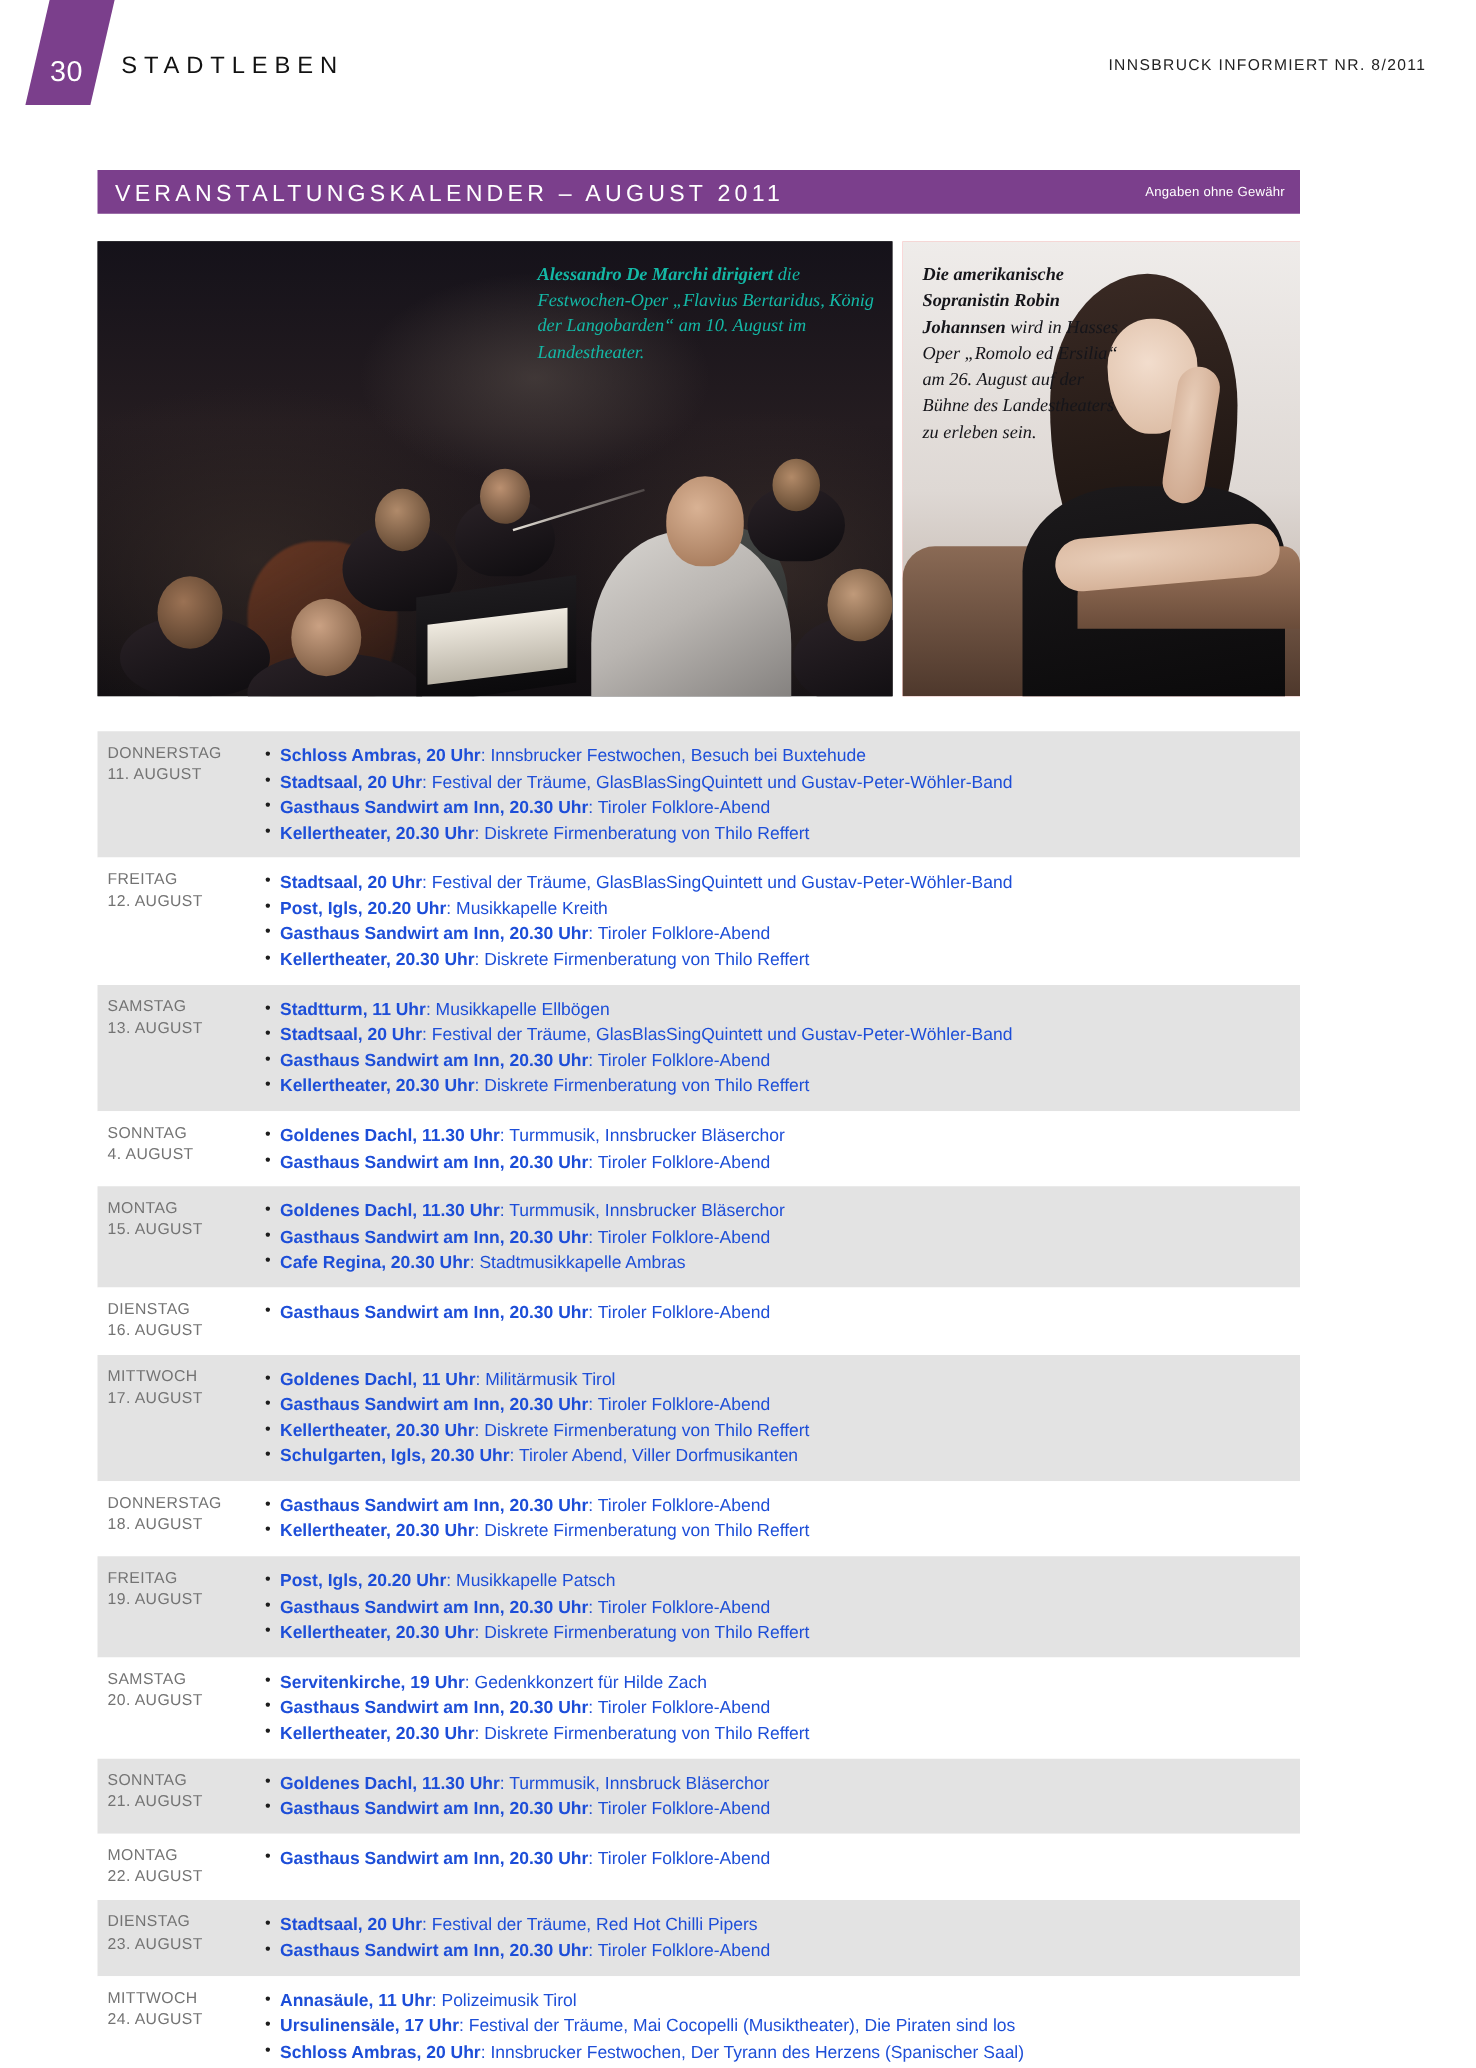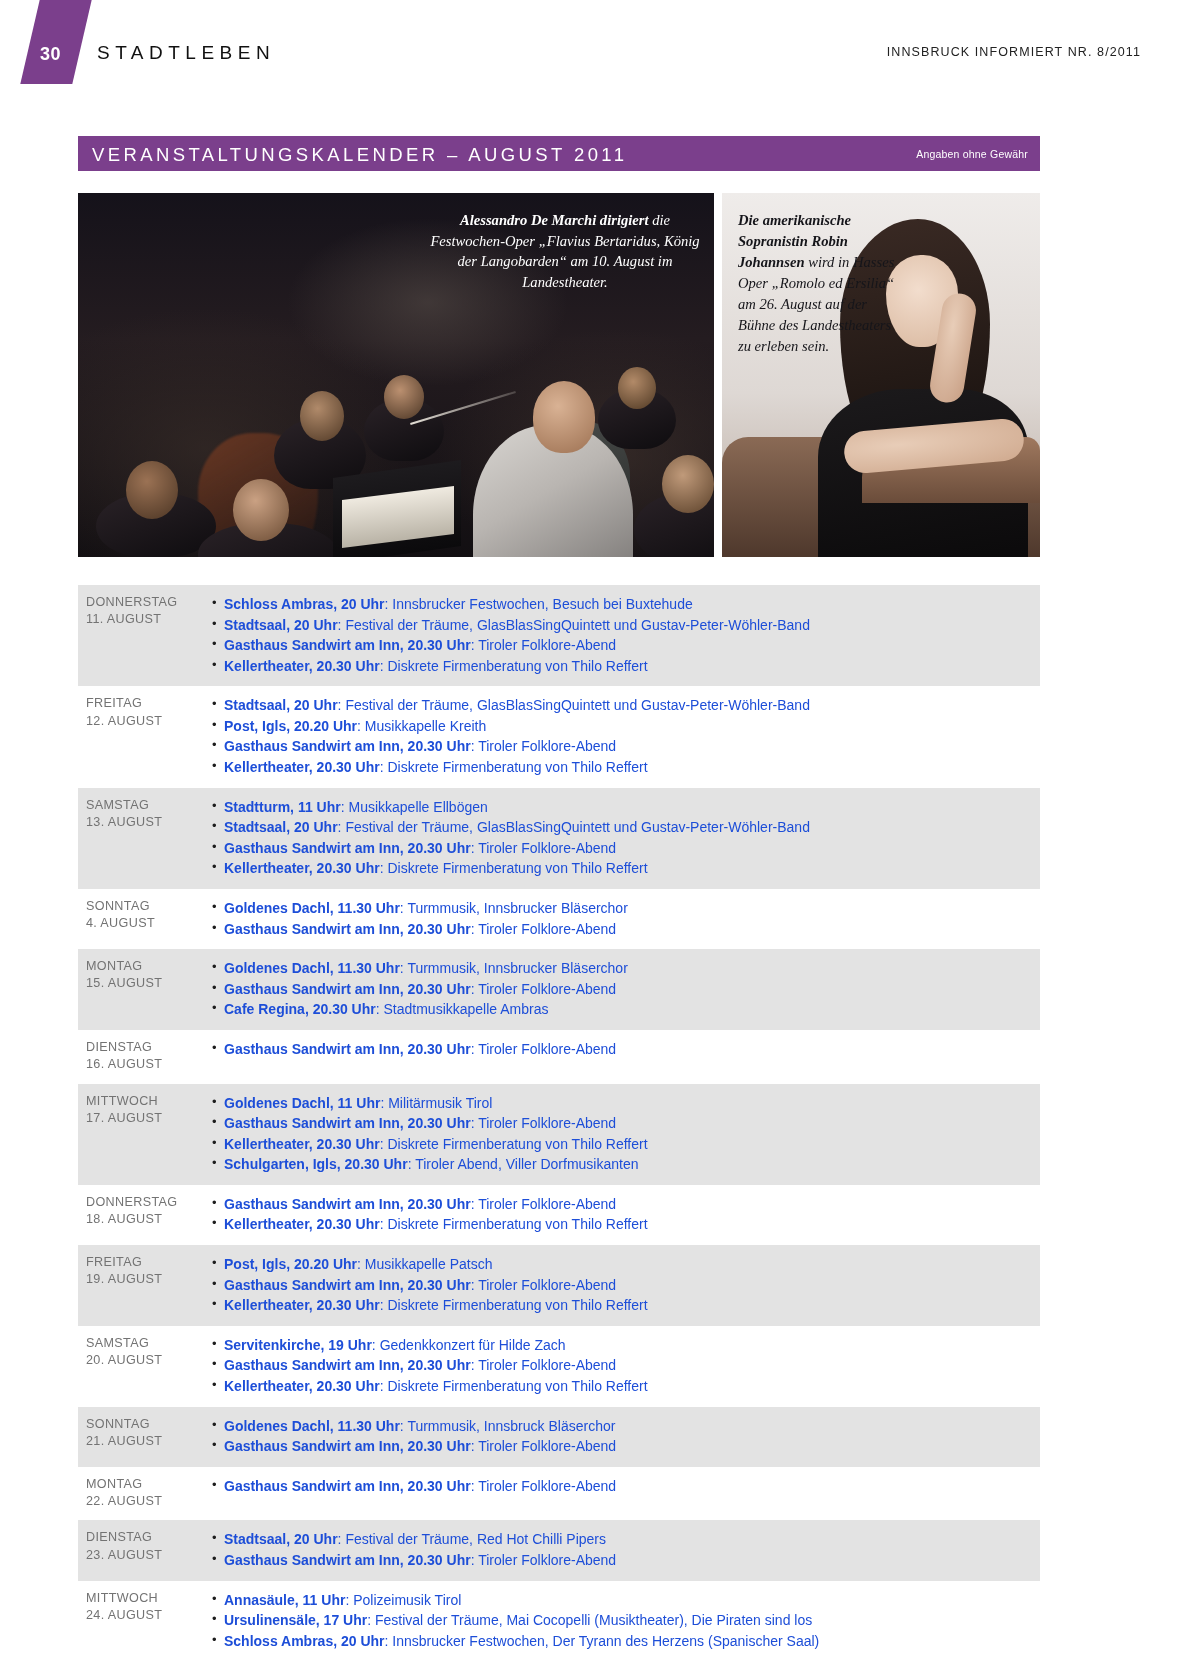--- a/index.html
+++ b/index.html
@@ -33,10 +33,9 @@
     position: absolute;
     top: 44px; left: 40px;
     color: #ffffff;
-    font-size: 18px;
+    font-size: 23px;
     letter-spacing: 0.5px;
     z-index: 2;
-    font-weight: bold;
   }
   .section-name {
     position: absolute;

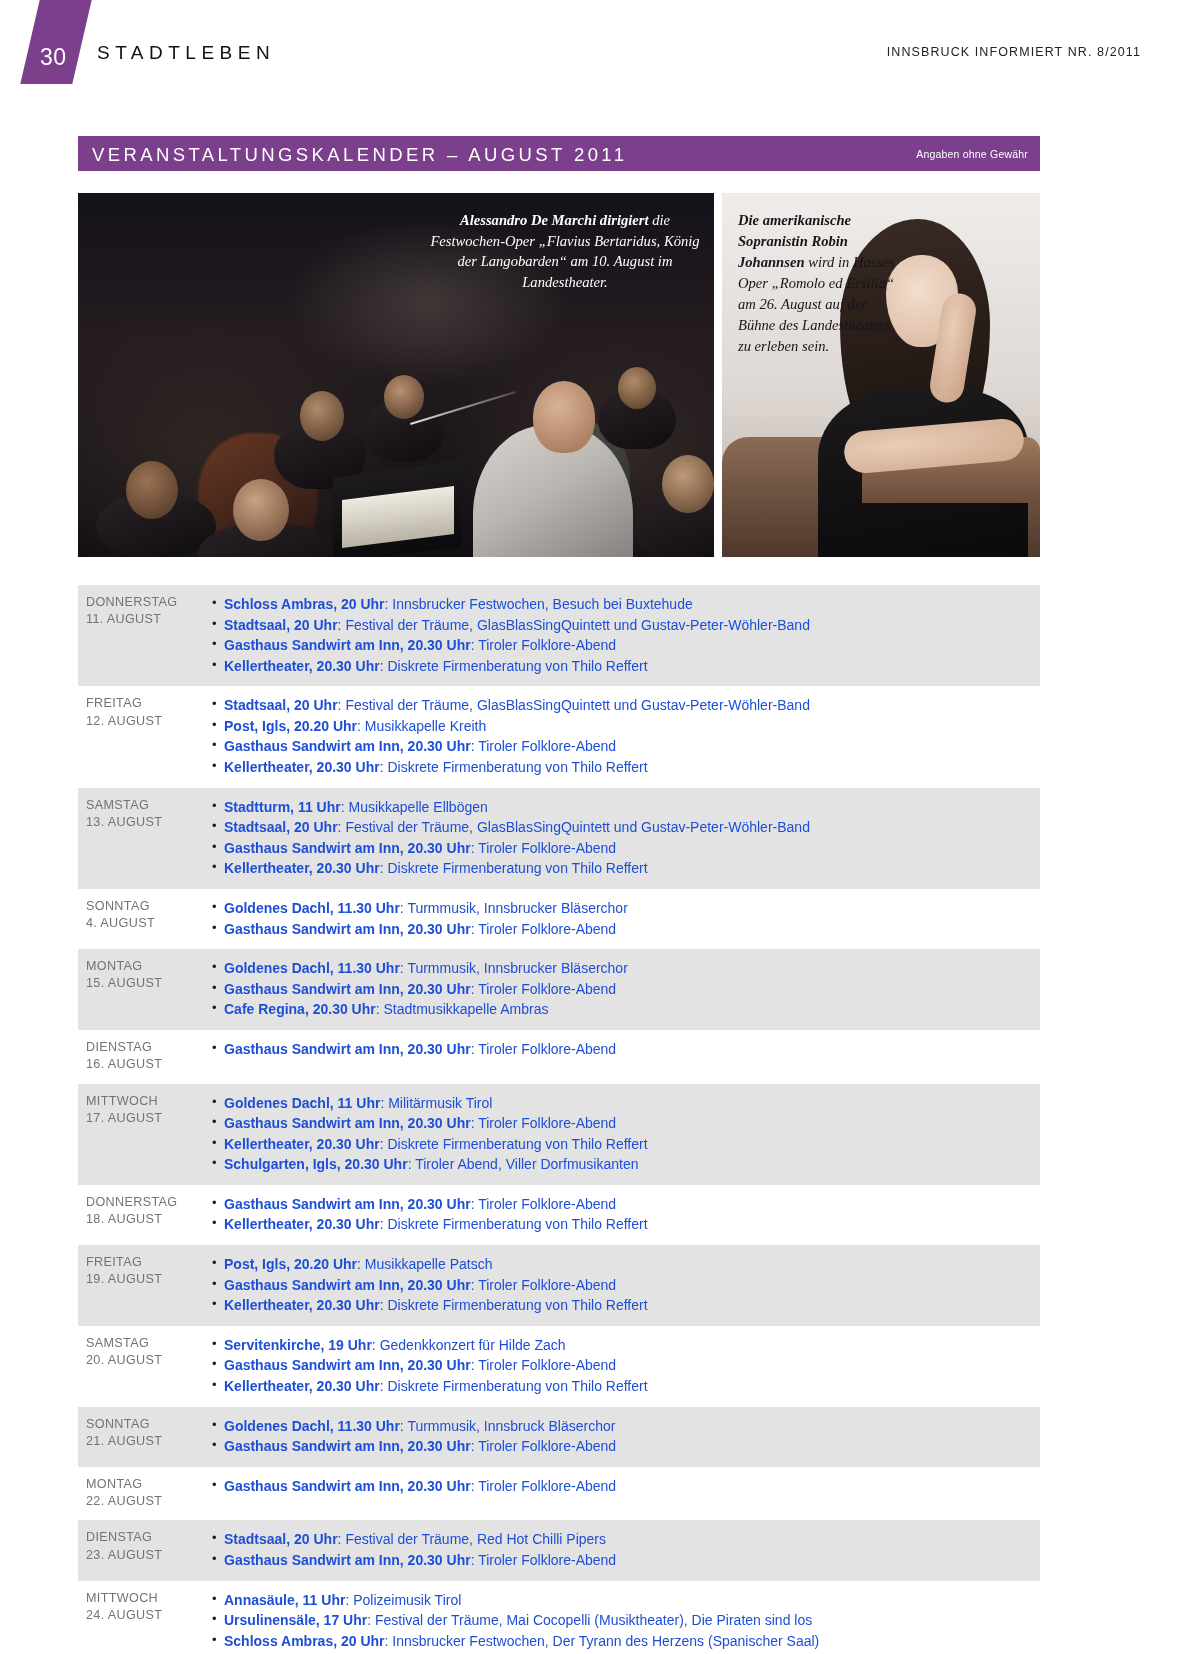--- a/index.html
+++ b/index.html
@@ -177,11 +177,11 @@
     position: absolute;
     right: 14px; top: 17px;
     width: 270px;
-    text-align: center;
+    text-align: left;
     font-family: "Liberation Serif", serif;
     font-size: 14.6px;
     line-height: 1.42;
-    color: #ffffff;
+    color: #14b8a6;
     font-style: italic;
   }
   .caption-left b { font-style: italic; font-weight: bold; }

